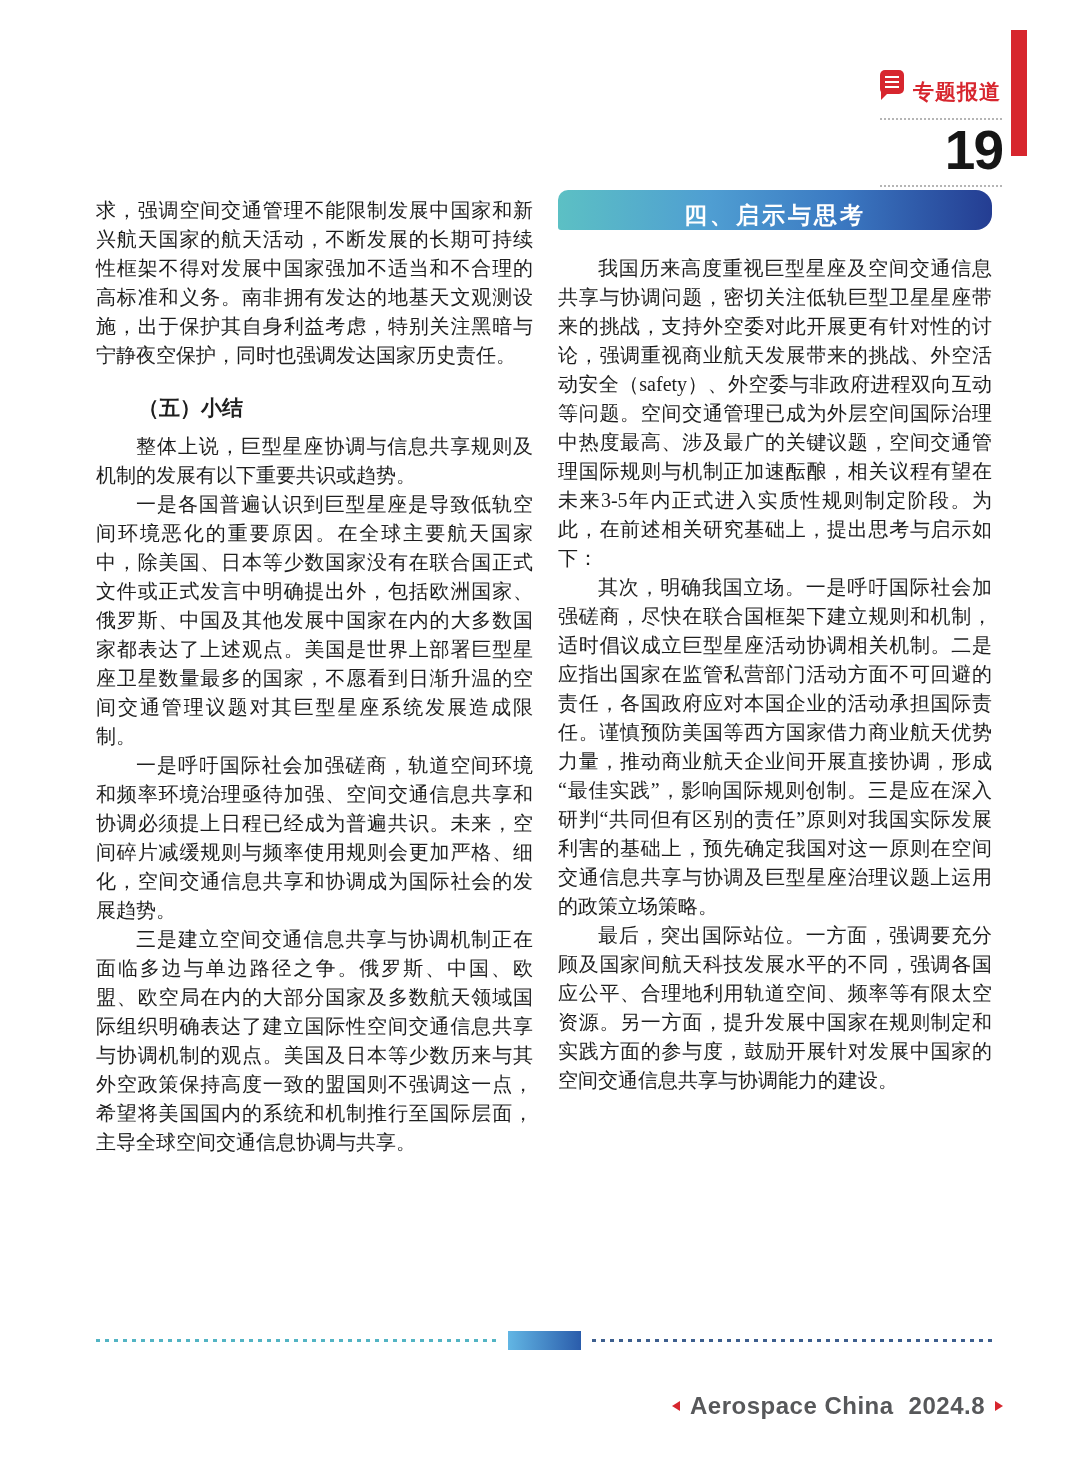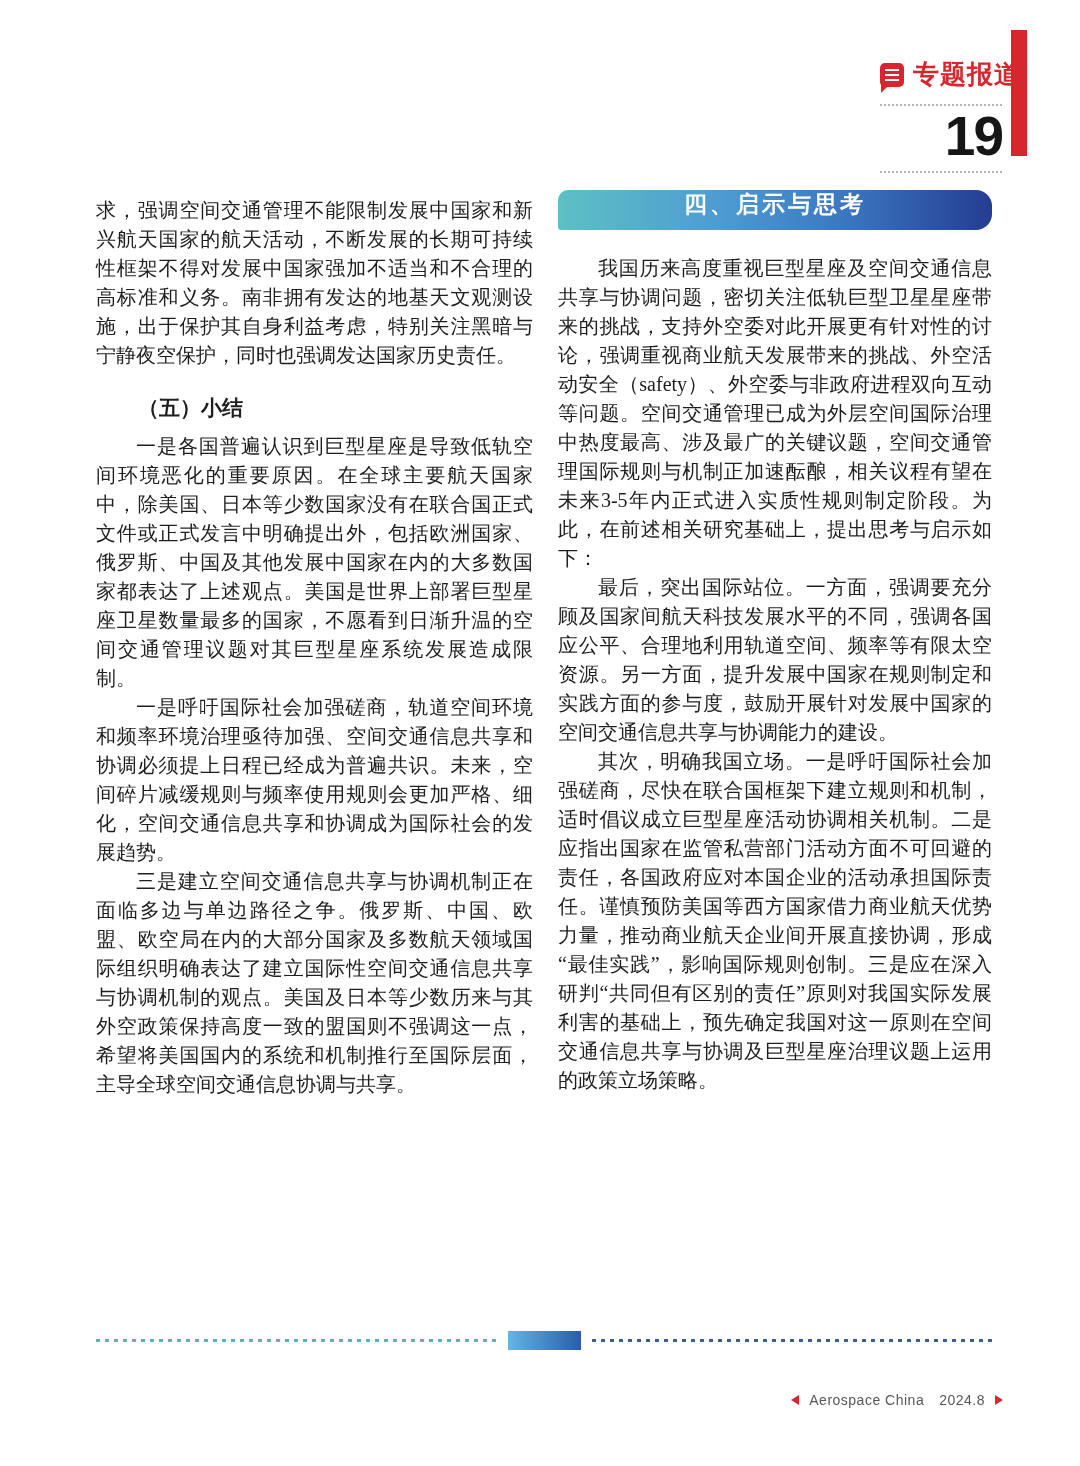--- a/index.html
+++ b/index.html
@@ -24,8 +24,9 @@
     border-left-color:var(--accent-red,#d7262e); }
   .section-label {
     font-family:Liberation Mono, monospace;
-    font-weight:bold; font-size:26px; letter-spacing:1px; white-space:nowrap;
+    font-weight:bold; font-size:21px; letter-spacing:1px; white-space:nowrap;
     color:var(--accent-red,#d7262e);
+    margin-top:21px;
   }
   .dotted { border-top:2px dotted #b5b5b5; width:122px; margin-top:12px; }
   .dotted.below { margin-top:7px; }

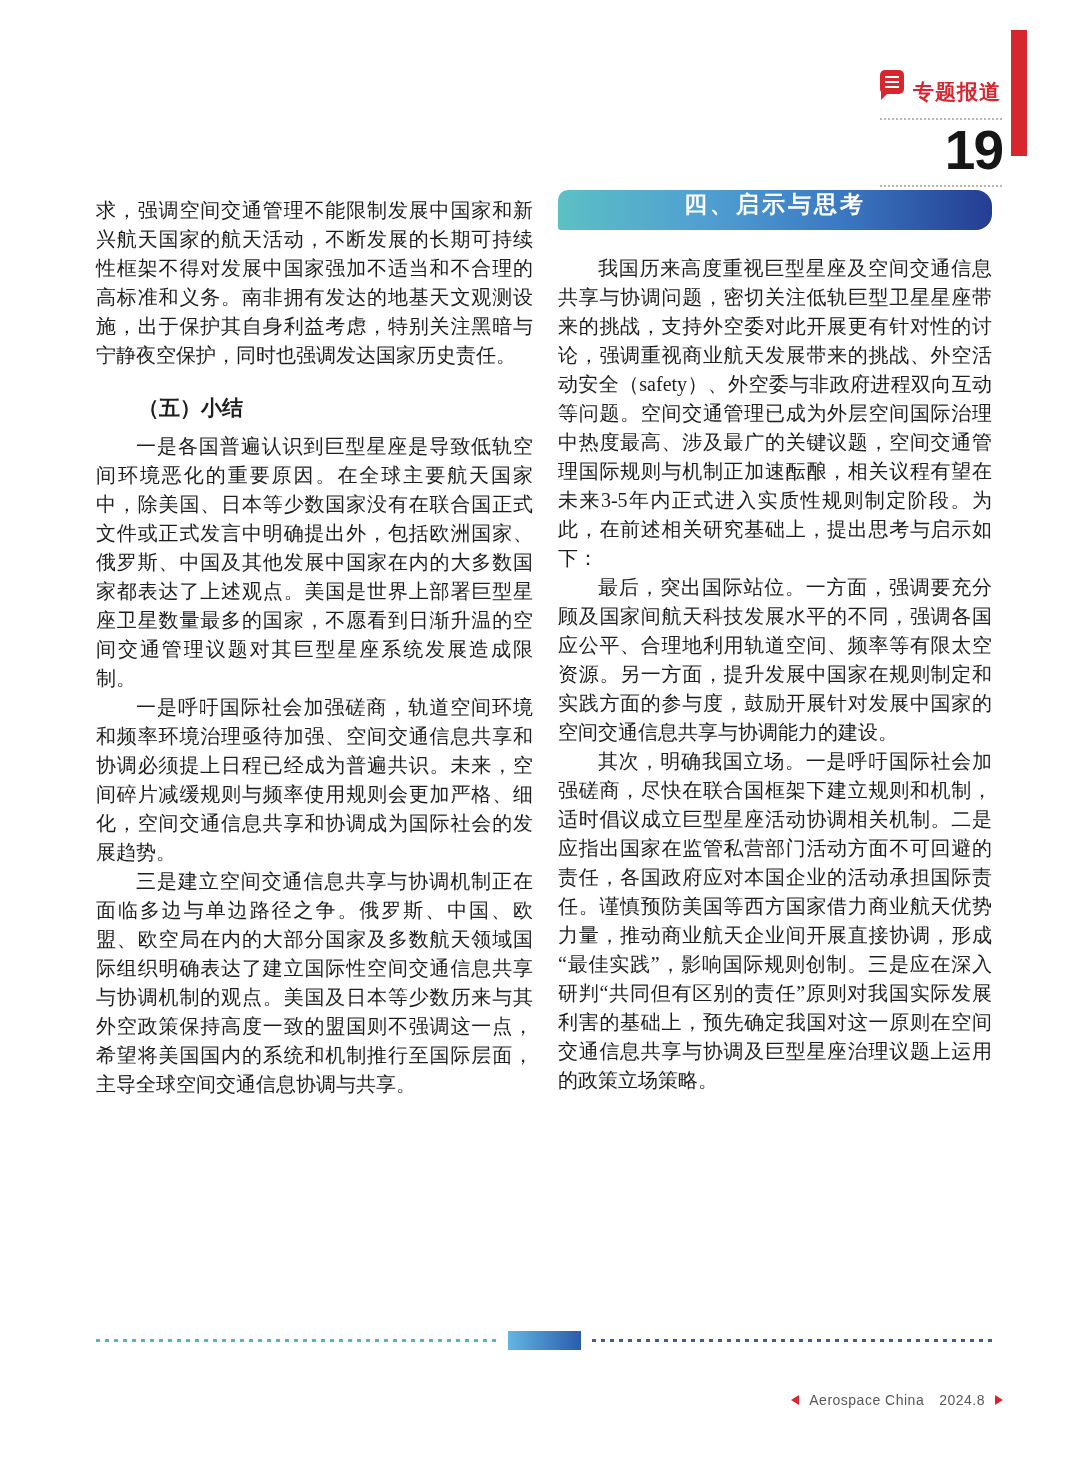--- a/index.html
+++ b/index.html
@@ -53,7 +53,7 @@
     background:linear-gradient(90deg,
       var(--banner-start,#5cc0c4) 0%, #4f9ed2 35%,
       var(--banner-mid,#3b79c2) 65%, var(--banner-end,#243d92) 100%);
-    display:flex; align-items:flex-start; justify-content:center; }
+    display:flex; align-items:flex-end; justify-content:center; }
   .banner-title { color:#fff; font-family:"Liberation Sans","DejaVu Sans",sans-serif;
     font-weight:bold; font-size:23px; letter-spacing:3px; }
 

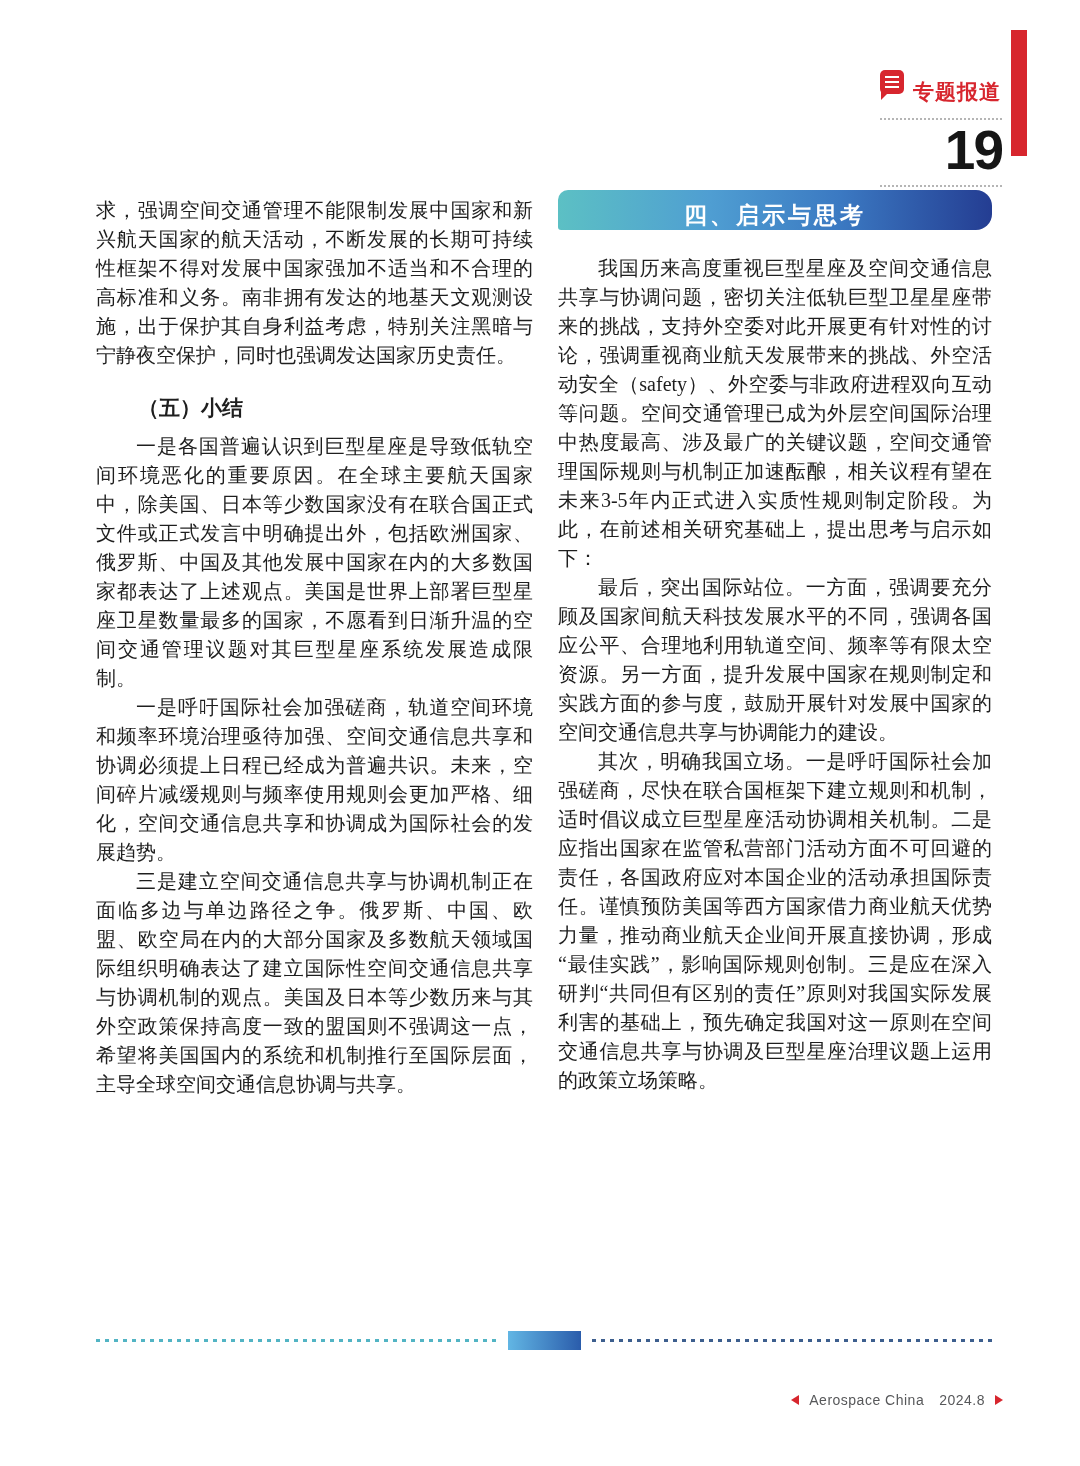--- a/index.html
+++ b/index.html
@@ -98,6 +98,7 @@
   <section class="col col-left">
     <p class="para no-indent">求，强调空间交通管理不能限制发展中国家和新兴航天国家的航天活动，不断发展的长期可持续性框架不得对发展中国家强加不适当和不合理的高标准和义务。南非拥有发达的地基天文观测设施，出于保护其自身利益考虑，特别关注黑暗与宁静夜空保护，同时也强调发达国家历史责任。</p>
     <h3 class="subheading">（五）小结</h3>
+    <p class="para">整体上说，巨型星座协调与信息共享规则及机制的发展有以下重要共识或趋势。</p>
     <p class="para">一是各国普遍认识到巨型星座是导致低轨空间环境恶化的重要原因。在全球主要航天国家中，除美国、日本等少数国家没有在联合国正式文件或正式发言中明确提出外，包括欧洲国家、俄罗斯、中国及其他发展中国家在内的大多数国家都表达了上述观点。美国是世界上部署巨型星座卫星数量最多的国家，不愿看到日渐升温的空间交通管理议题对其巨型星座系统发展造成限制。</p>
     <p class="para">一是呼吁国际社会加强磋商，轨道空间环境和频率环境治理亟待加强、空间交通信息共享和协调必须提上日程已经成为普遍共识。未来，空间碎片减缓规则与频率使用规则会更加严格、细化，空间交通信息共享和协调成为国际社会的发展趋势。</p>
     <p class="para">三是建立空间交通信息共享与协调机制正在面临多边与单边路径之争。俄罗斯、中国、欧盟、欧空局在内的大部分国家及多数航天领域国际组织明确表达了建立国际性空间交通信息共享与协调机制的观点。美国及日本等少数历来与其外空政策保持高度一致的盟国则不强调这一点，希望将美国国内的系统和机制推行至国际层面，主导全球空间交通信息协调与共享。</p>

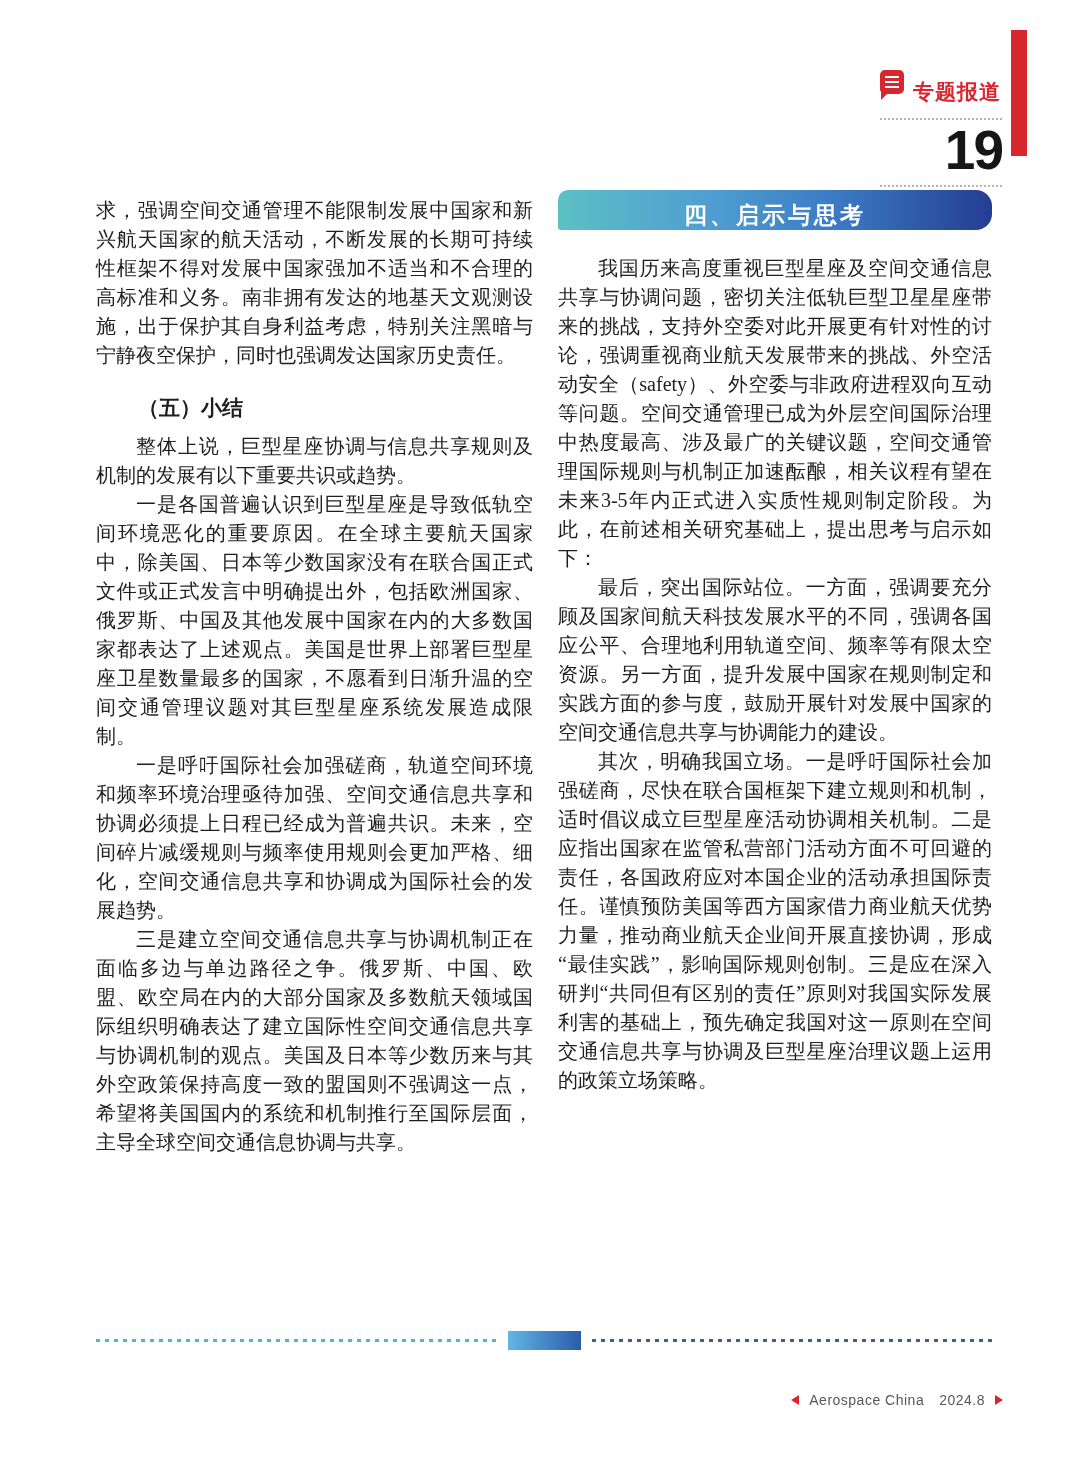--- a/index.html
+++ b/index.html
@@ -109,8 +109,8 @@
       <span class="banner-title">四、启示与思考</span>
     </div>
     <p class="para">我国历来高度重视巨型星座及空间交通信息共享与协调问题，密切关注低轨巨型卫星星座带来的挑战，支持外空委对此开展更有针对性的讨论，强调重视商业航天发展带来的挑战、外空活动安全（safety）、外空委与非政府进程双向互动等问题。空间交通管理已成为外层空间国际治理中热度最高、涉及最广的关键议题，空间交通管理国际规则与机制正加速酝酿，相关议程有望在未来3-5年内正式进入实质性规则制定阶段。为此，在前述相关研究基础上，提出思考与启示如下：</p>
+    <p class="para">其次，明确我国立场。一是呼吁国际社会加强磋商，尽快在联合国框架下建立规则和机制，适时倡议成立巨型星座活动协调相关机制。二是应指出国家在监管私营部门活动方面不可回避的责任，各国政府应对本国企业的活动承担国际责任。谨慎预防美国等西方国家借力商业航天优势力量，推动商业航天企业间开展直接协调，形成“最佳实践”，影响国际规则创制。三是应在深入研判“共同但有区别的责任”原则对我国实际发展利害的基础上，预先确定我国对这一原则在空间交通信息共享与协调及巨型星座治理议题上运用的政策立场策略。</p>
     <p class="para">最后，突出国际站位。一方面，强调要充分顾及国家间航天科技发展水平的不同，强调各国应公平、合理地利用轨道空间、频率等有限太空资源。另一方面，提升发展中国家在规则制定和实践方面的参与度，鼓励开展针对发展中国家的空间交通信息共享与协调能力的建设。</p>
-    <p class="para">其次，明确我国立场。一是呼吁国际社会加强磋商，尽快在联合国框架下建立规则和机制，适时倡议成立巨型星座活动协调相关机制。二是应指出国家在监管私营部门活动方面不可回避的责任，各国政府应对本国企业的活动承担国际责任。谨慎预防美国等西方国家借力商业航天优势力量，推动商业航天企业间开展直接协调，形成“最佳实践”，影响国际规则创制。三是应在深入研判“共同但有区别的责任”原则对我国实际发展利害的基础上，预先确定我国对这一原则在空间交通信息共享与协调及巨型星座治理议题上运用的政策立场策略。</p>
   </section>
 
   <div class="footer-deco">

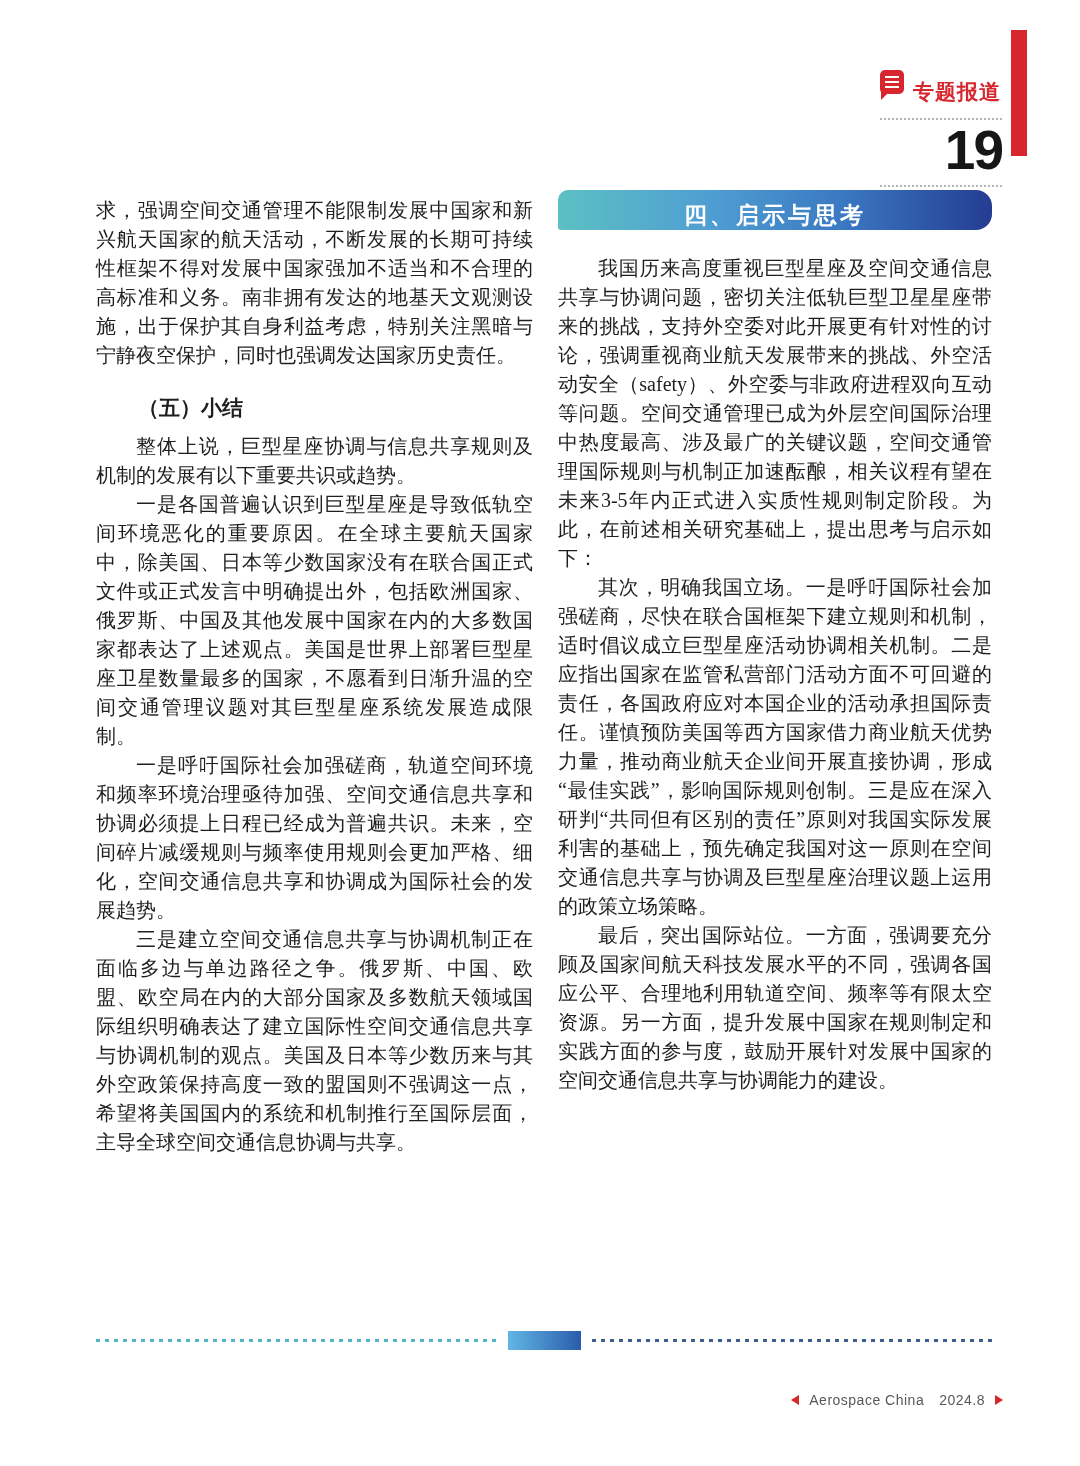--- a/index.html
+++ b/index.html
@@ -70,7 +70,7 @@
   .page-footer { position:absolute; right:77px; top:1392px;
     display:flex; align-items:center; gap:10px;
     font-family:"Liberation Sans","DejaVu Sans",sans-serif; }
-  .journal, .issue { font-weight:normal; font-size:14px; letter-spacing:0.5px;
+  .journal, .issue { font-weight:bold; font-size:24px; letter-spacing:0.5px;
     color:var(--footer-text,#57585a); }
   .issue { margin-left:5px; }
   .tri { width:0; height:0; }

